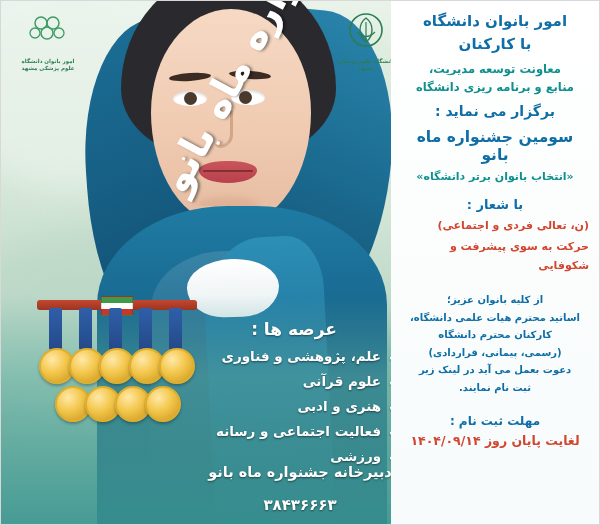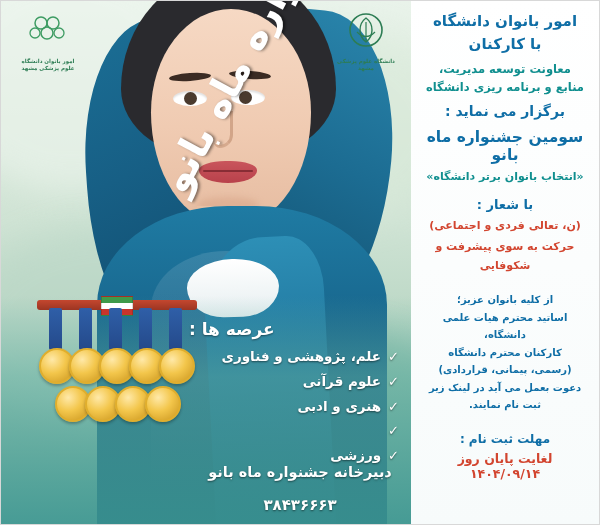--- a/index.html
+++ b/index.html
@@ -276,7 +276,7 @@
     position: absolute;
     top: 0;
     right: 0;
-    width: 188px;
+    width: 208px;
     height: 525px;
     background: linear-gradient(180deg,#ffffff 0%, #f7fbfb 100%);
     box-sizing: border-box;

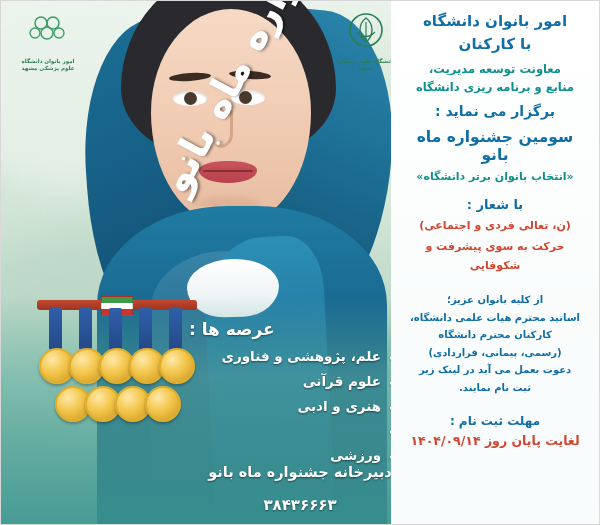--- a/index.html
+++ b/index.html
@@ -334,6 +334,7 @@
     line-height: 1.7;
     margin-top: 5px;
     font-weight: bold;
+    text-align: right;
   }
   .t-invite {
     color: #0f6ea6;

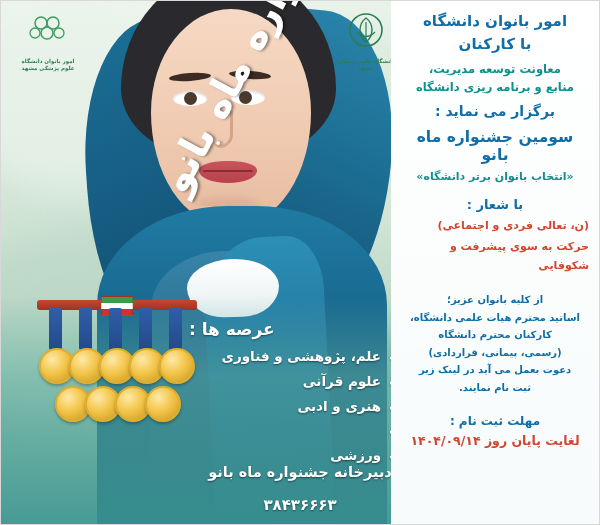--- a/index.html
+++ b/index.html
@@ -198,7 +198,7 @@
     right: 14px;
     top: 318px;
     width: 210px;
-    text-align: left;
+    text-align: center;
     color: #ffffff;
   }
   .areas-heading {

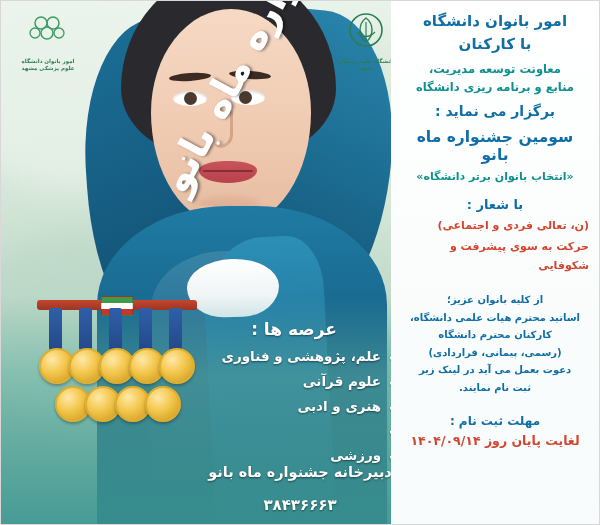--- a/index.html
+++ b/index.html
@@ -449,6 +449,7 @@
       </div>
       <div class="area-item">
         <span class="tick">✓</span>
+        <span>فعالیت اجتماعی و رسانه</span>
       </div>
       <div class="area-item">
         <span class="tick">✓</span>

